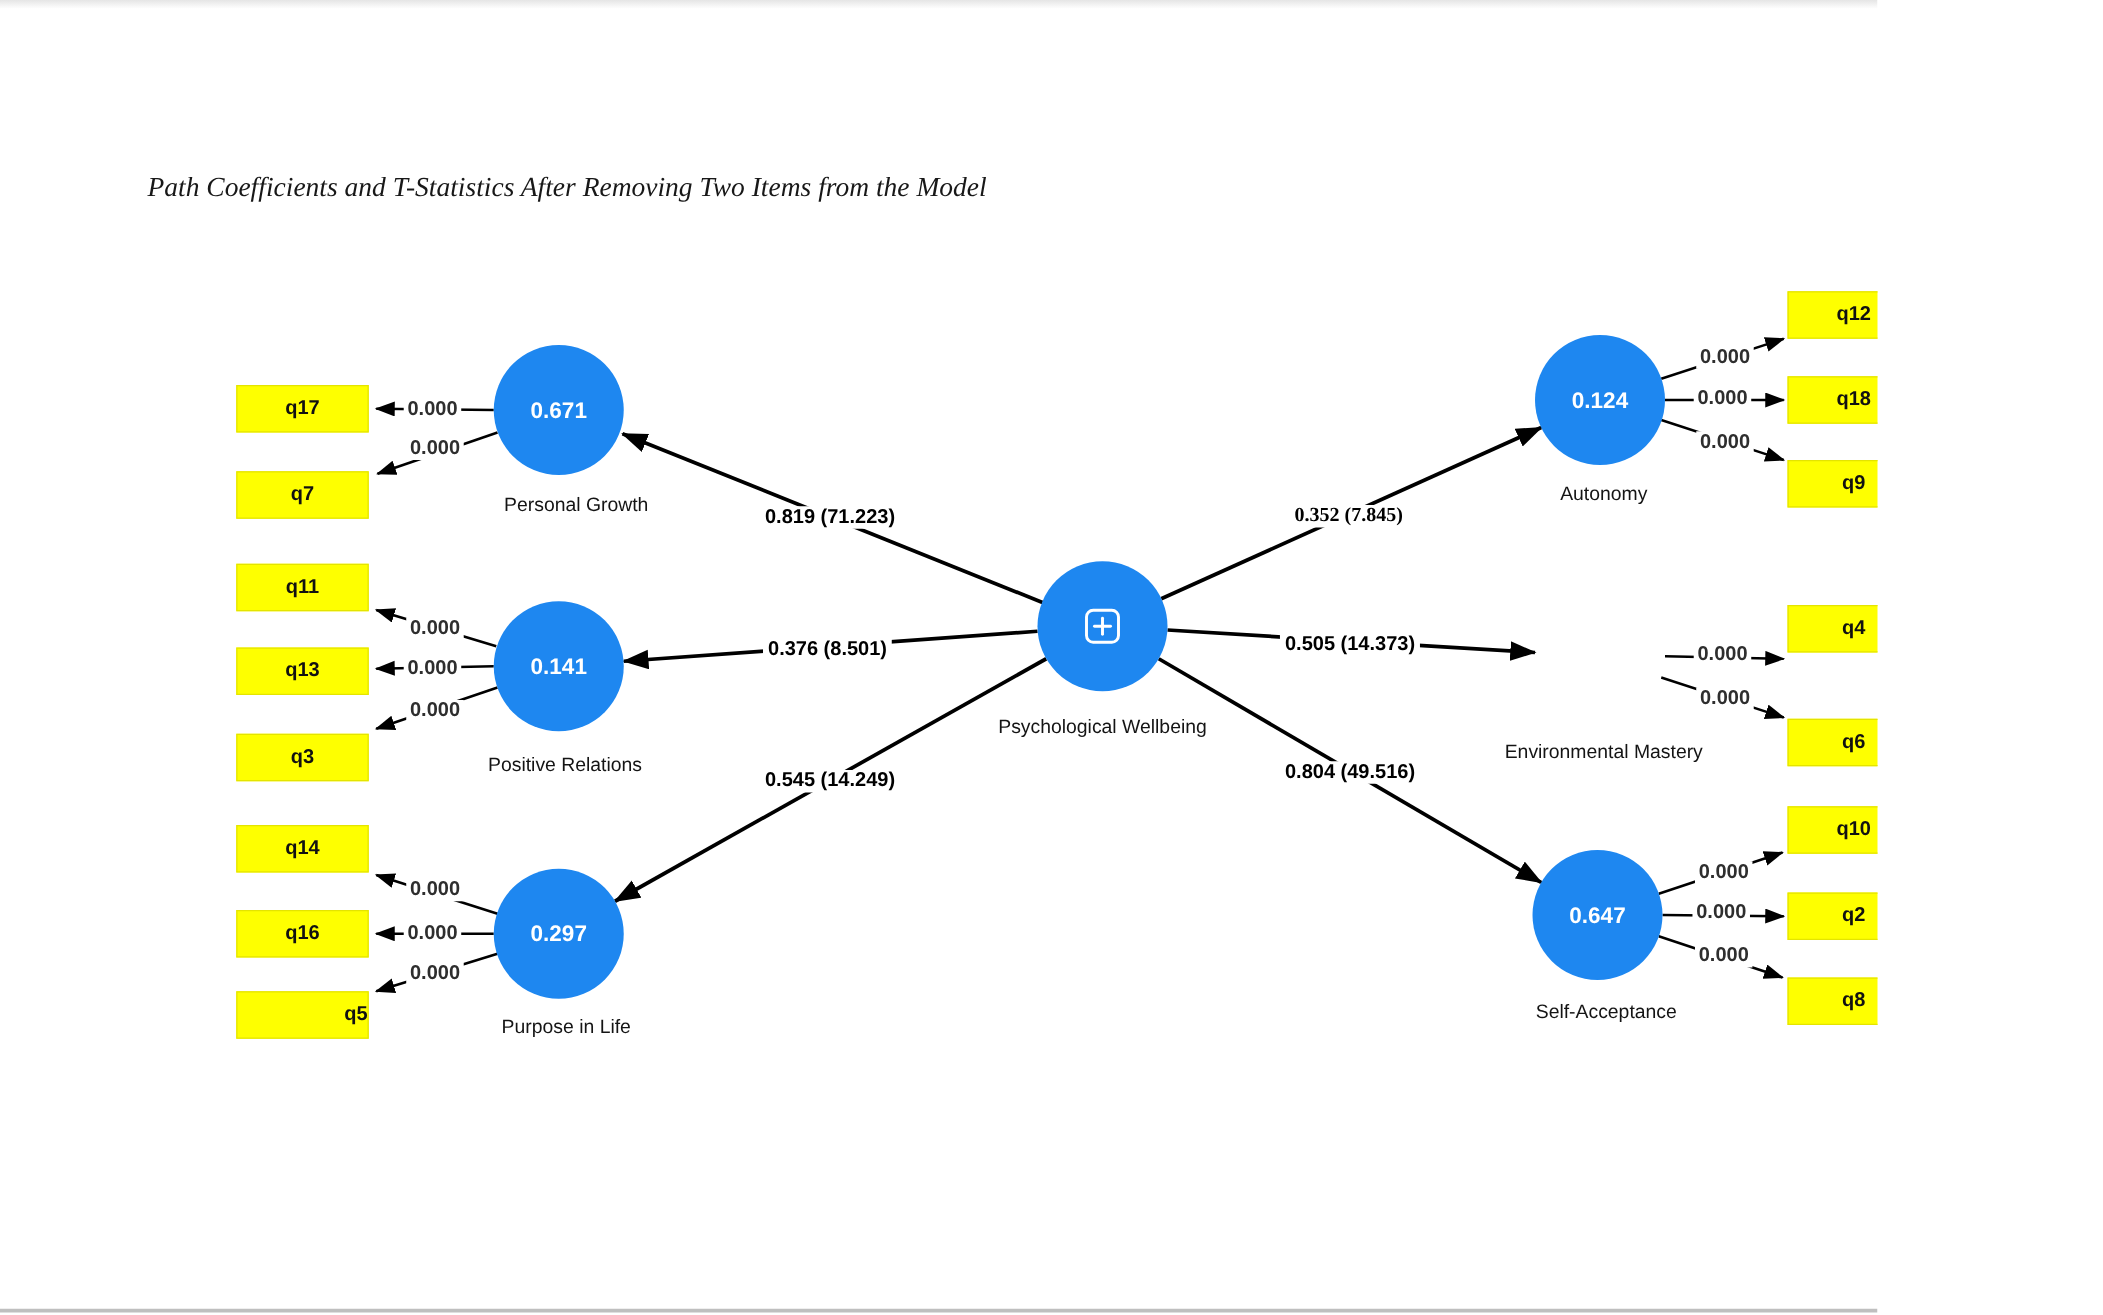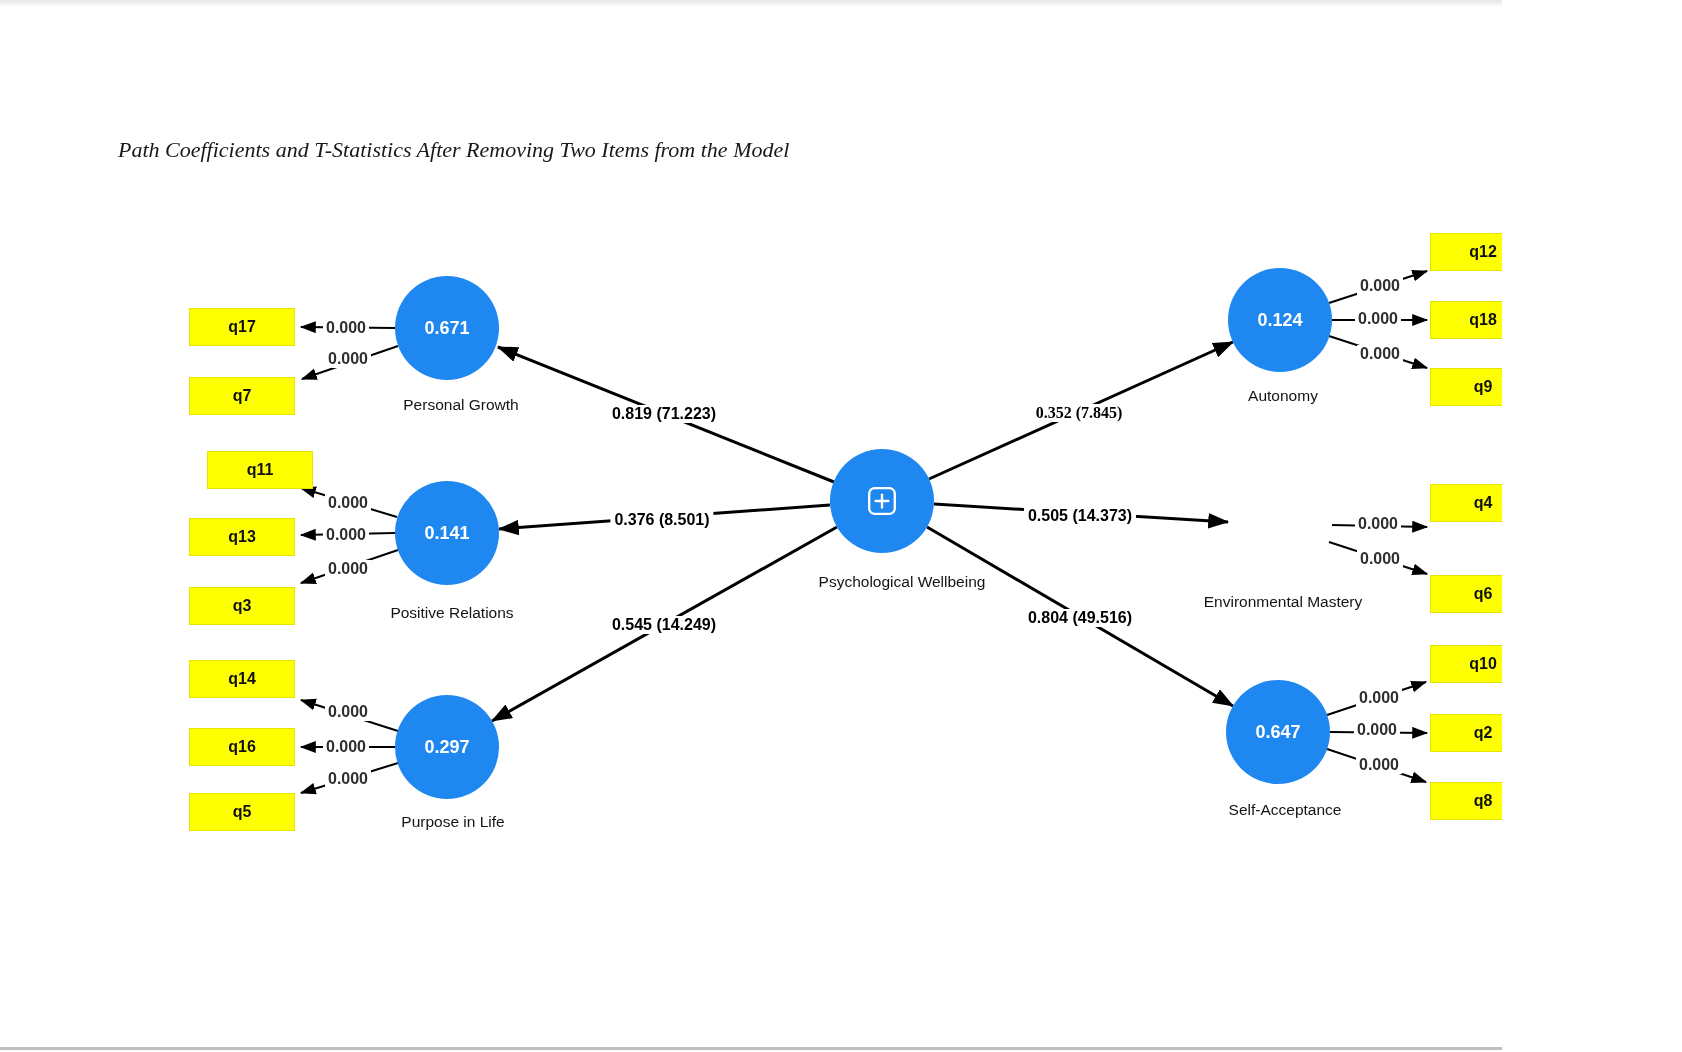--- a/index.html
+++ b/index.html
@@ -74,7 +74,7 @@
 
   <div class="box" style="left:189px;top:308px;">q17</div>
   <div class="box" style="left:189px;top:377px;">q7</div>
-  <div class="box" style="left:207px;top:451px;">q11</div>
+  <div class="box" style="left:189px;top:451px;">q11</div>
   <div class="box" style="left:189px;top:518px;">q13</div>
   <div class="box" style="left:189px;top:587px;">q3</div>
   <div class="box" style="left:189px;top:660px;">q14</div>

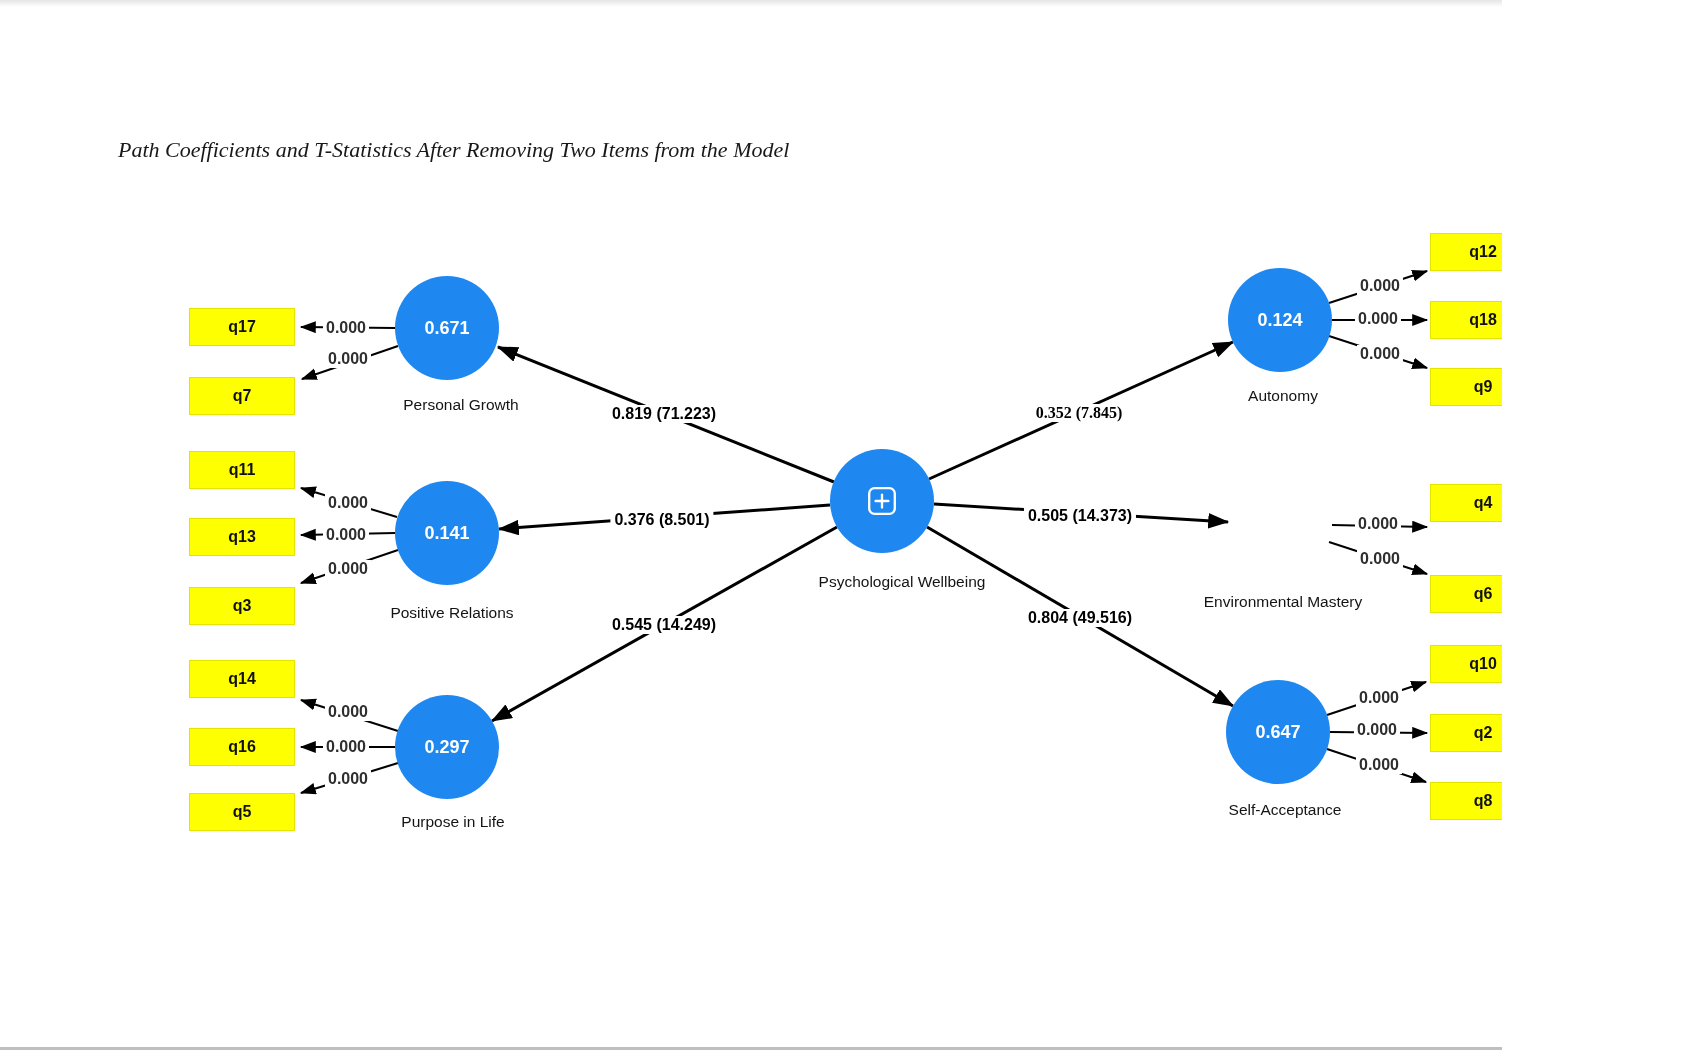--- a/index.html
+++ b/index.html
@@ -120,7 +120,7 @@
   <div class="cname" style="left:1283px;top:396px;">Autonomy</div>
   <div class="cname" style="left:1283px;top:602px;">Environmental Mastery</div>
   <div class="cname" style="left:1285px;top:810px;">Self-Acceptance</div>
-  <div class="cname" style="left:902px;top:582px;text-align:center;">Psychological Wellbeing</div>
+  <div class="cname" style="left:882px;top:582px;text-align:center;">Psychological Wellbeing</div>
 
   <div class="loading" style="left:346px;top:328px;">0.000</div>
   <div class="loading" style="left:348px;top:359px;">0.000</div>

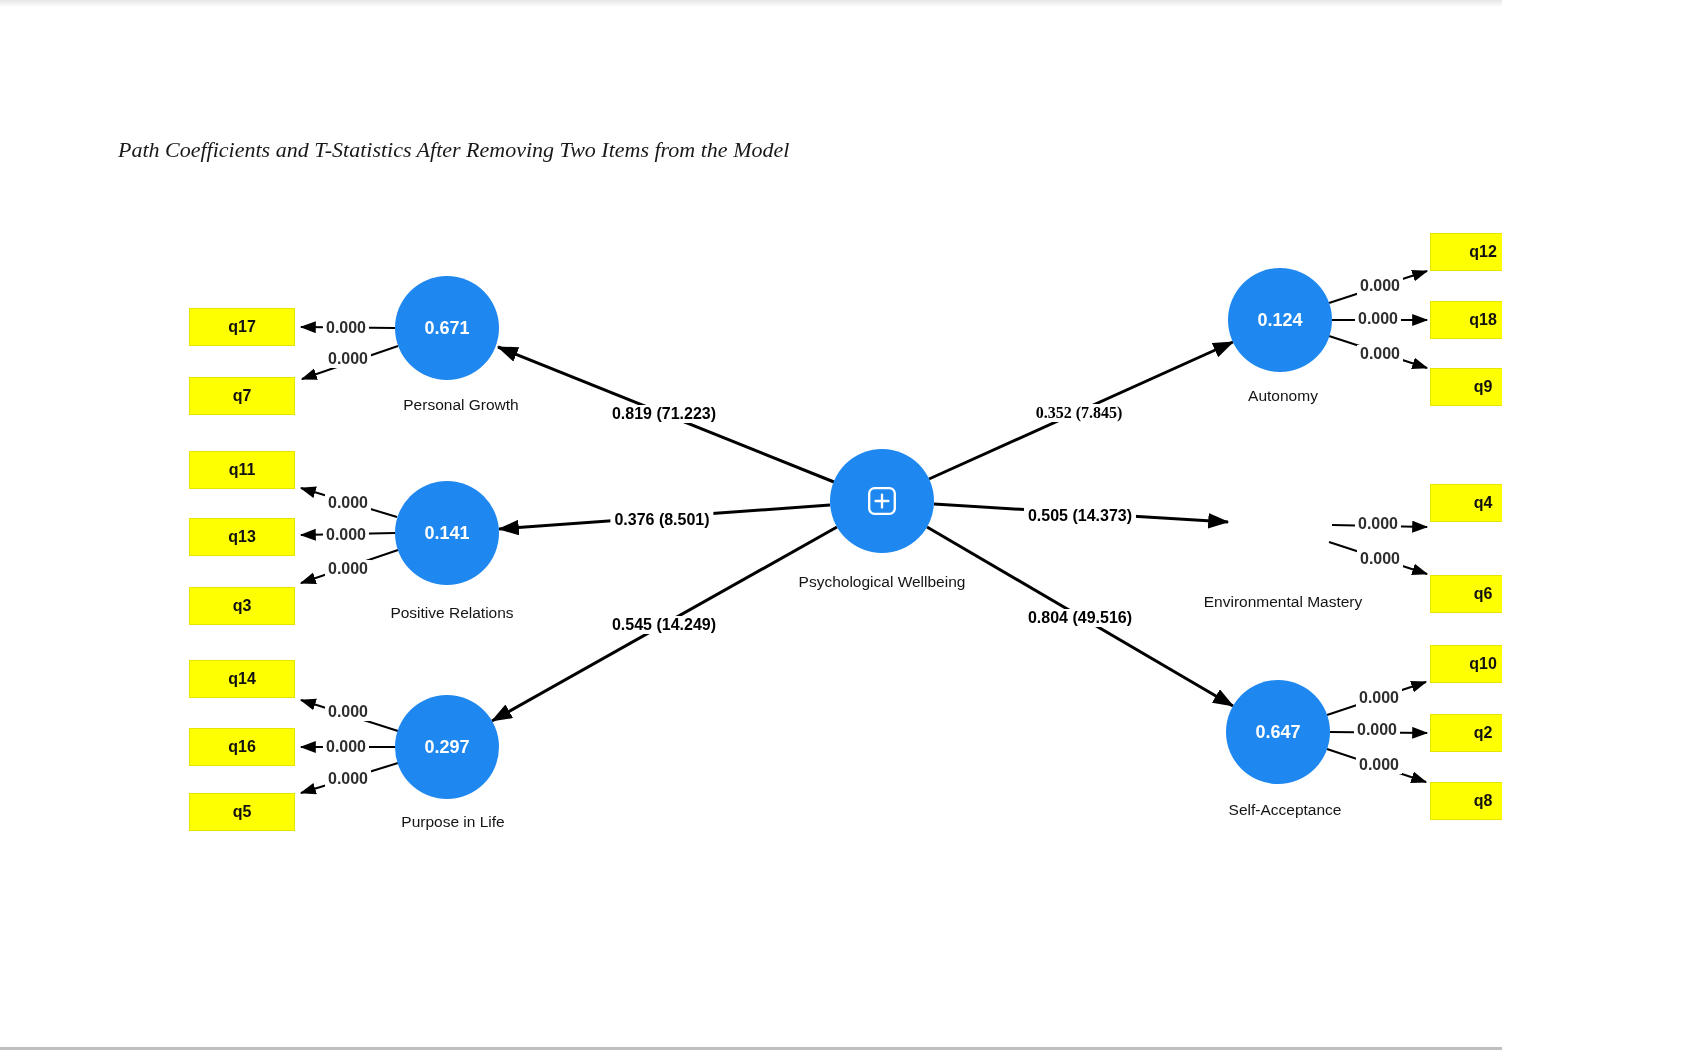--- a/index.html
+++ b/index.html
@@ -79,7 +79,7 @@
   <div class="box" style="left:189px;top:587px;">q3</div>
   <div class="box" style="left:189px;top:660px;">q14</div>
   <div class="box" style="left:189px;top:728px;">q16</div>
-  <div class="box" style="left:189px;top:793px;">q5</div>
+  <div class="box" style="left:189px;top:793px;text-align:right;">q5</div>
 
   <div class="box" style="left:1430px;top:233px;">q12</div>
   <div class="box" style="left:1430px;top:301px;">q18</div>

